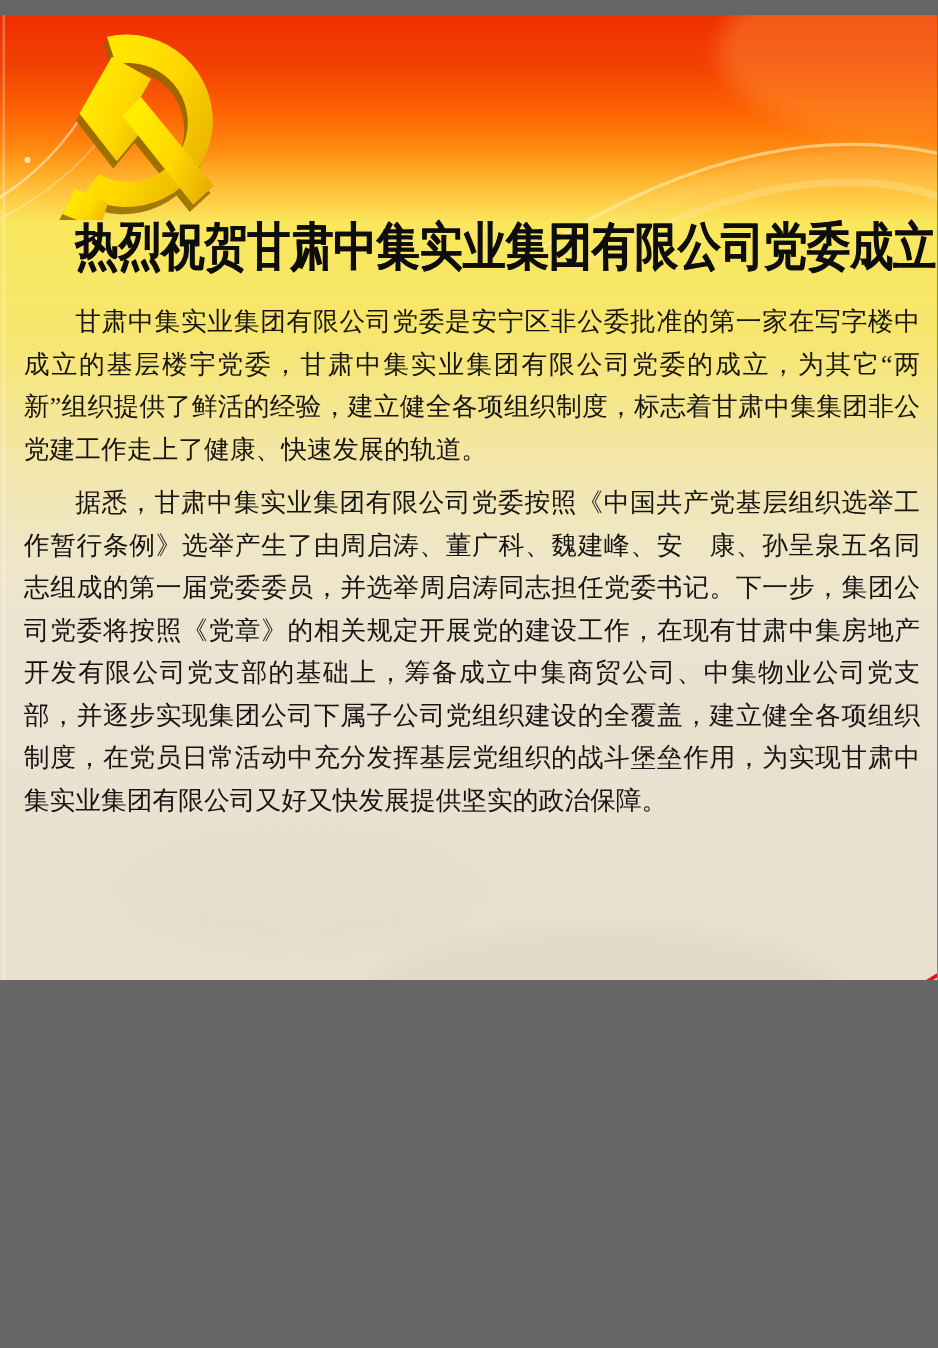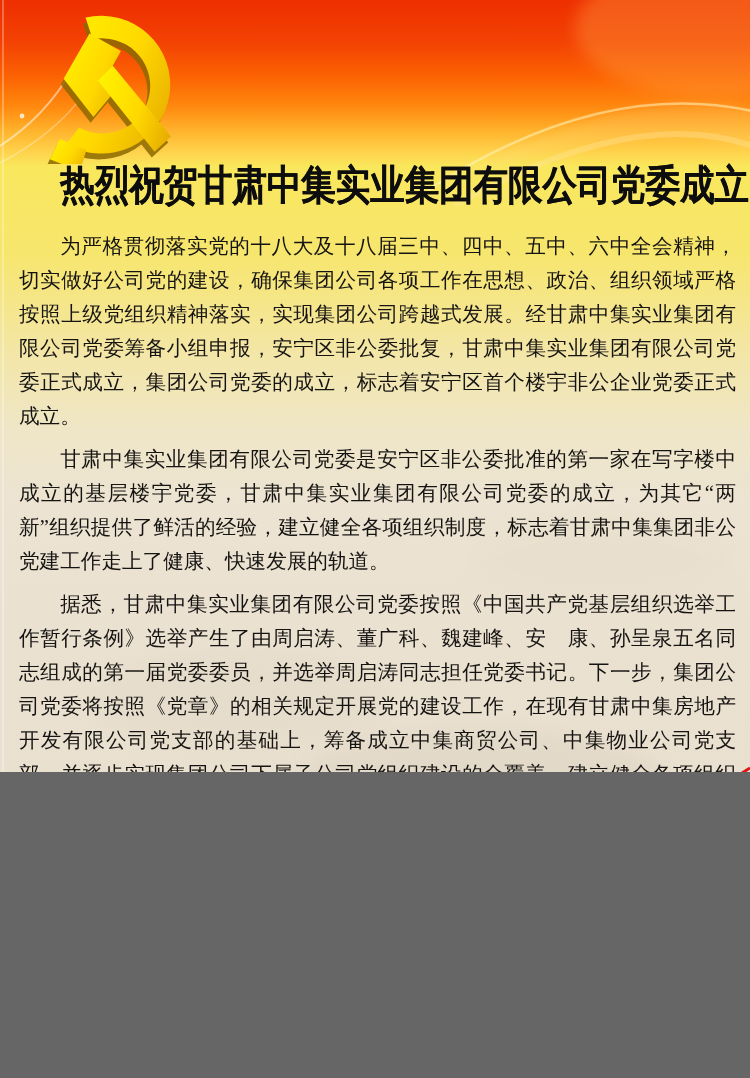--- a/index.html
+++ b/index.html
@@ -4,7 +4,7 @@
 <style>
   html,body{margin:0;padding:0;background:#666;}
   .poster{
-    position:relative;width:750px;height:772px;overflow:hidden;margin:0 auto;
+    position:relative;width:750px;height:772px;overflow:hidden;margin:12px auto;
     font-family:"Liberation Serif", serif;
     background:linear-gradient(180deg,
       #ee2e00 0%, #f34203 5.5%, #fc6302 10%, #ff8b10 14%,

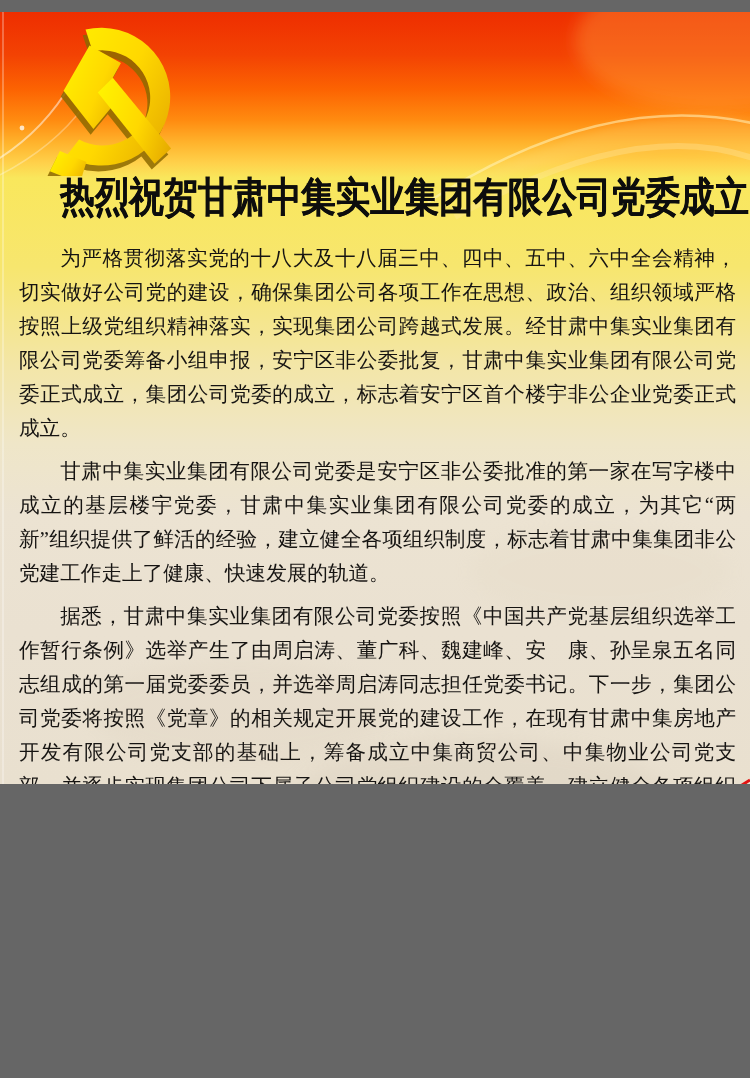--- a/index.html
+++ b/index.html
@@ -83,7 +83,6 @@
   <h1 class="page-title">热烈祝贺甘肃中集实业集团有限公司党委成立</h1>
 
   <div class="content">
-    <p>为严格贯彻落实党的十八大及十八届三中、四中、五中、六中全会精神，切实做好公司党的建设，确保集团公司各项工作在思想、政治、组织领域严格按照上级党组织精神落实，实现集团公司跨越式发展。经甘肃中集实业集团有限公司党委筹备小组申报，安宁区非公委批复，甘肃中集实业集团有限公司党委正式成立，集团公司党委的成立，标志着安宁区首个楼宇非公企业党委正式成立。</p>
     <p>甘肃中集实业集团有限公司党委是安宁区非公委批准的第一家在写字楼中成立的基层楼宇党委，甘肃中集实业集团有限公司党委的成立，为其它“两新”组织提供了鲜活的经验，建立健全各项组织制度，标志着甘肃中集集团非公党建工作走上了健康、快速发展的轨道。</p>
     <p>据悉，甘肃中集实业集团有限公司党委按照《中国共产党基层组织选举工作暂行条例》选举产生了由周启涛、董广科、魏建峰、安　康、孙呈泉五名同志组成的第一届党委委员，并选举周启涛同志担任党委书记。下一步，集团公司党委将按照《党章》的相关规定开展党的建设工作，在现有甘肃中集房地产开发有限公司党支部的基础上，筹备成立中集商贸公司、中集物业公司党支部，并逐步实现集团公司下属子公司党组织建设的全覆盖，建立健全各项组织制度，在党员日常活动中充分发挥基层党组织的战斗堡垒作用，为实现甘肃中集实业集团有限公司又好又快发展提供坚实的政治保障。</p>
   </div>

